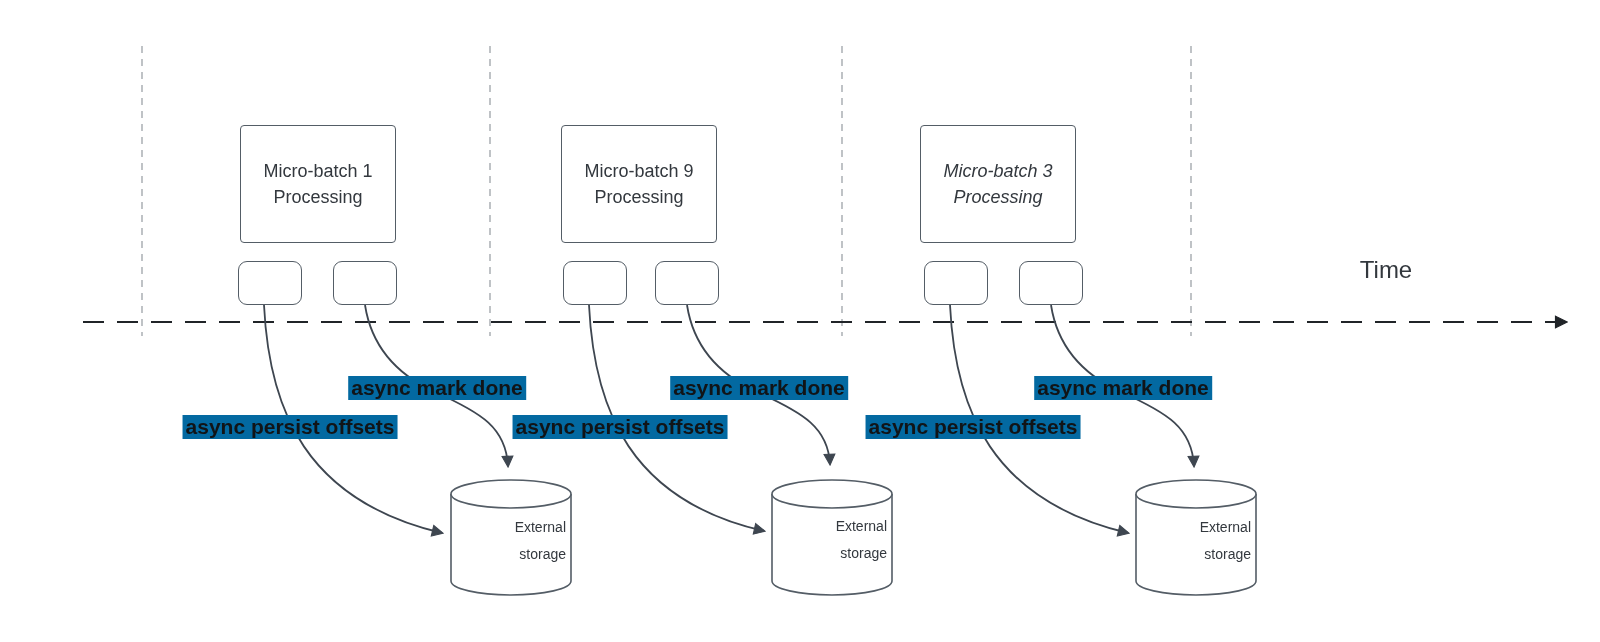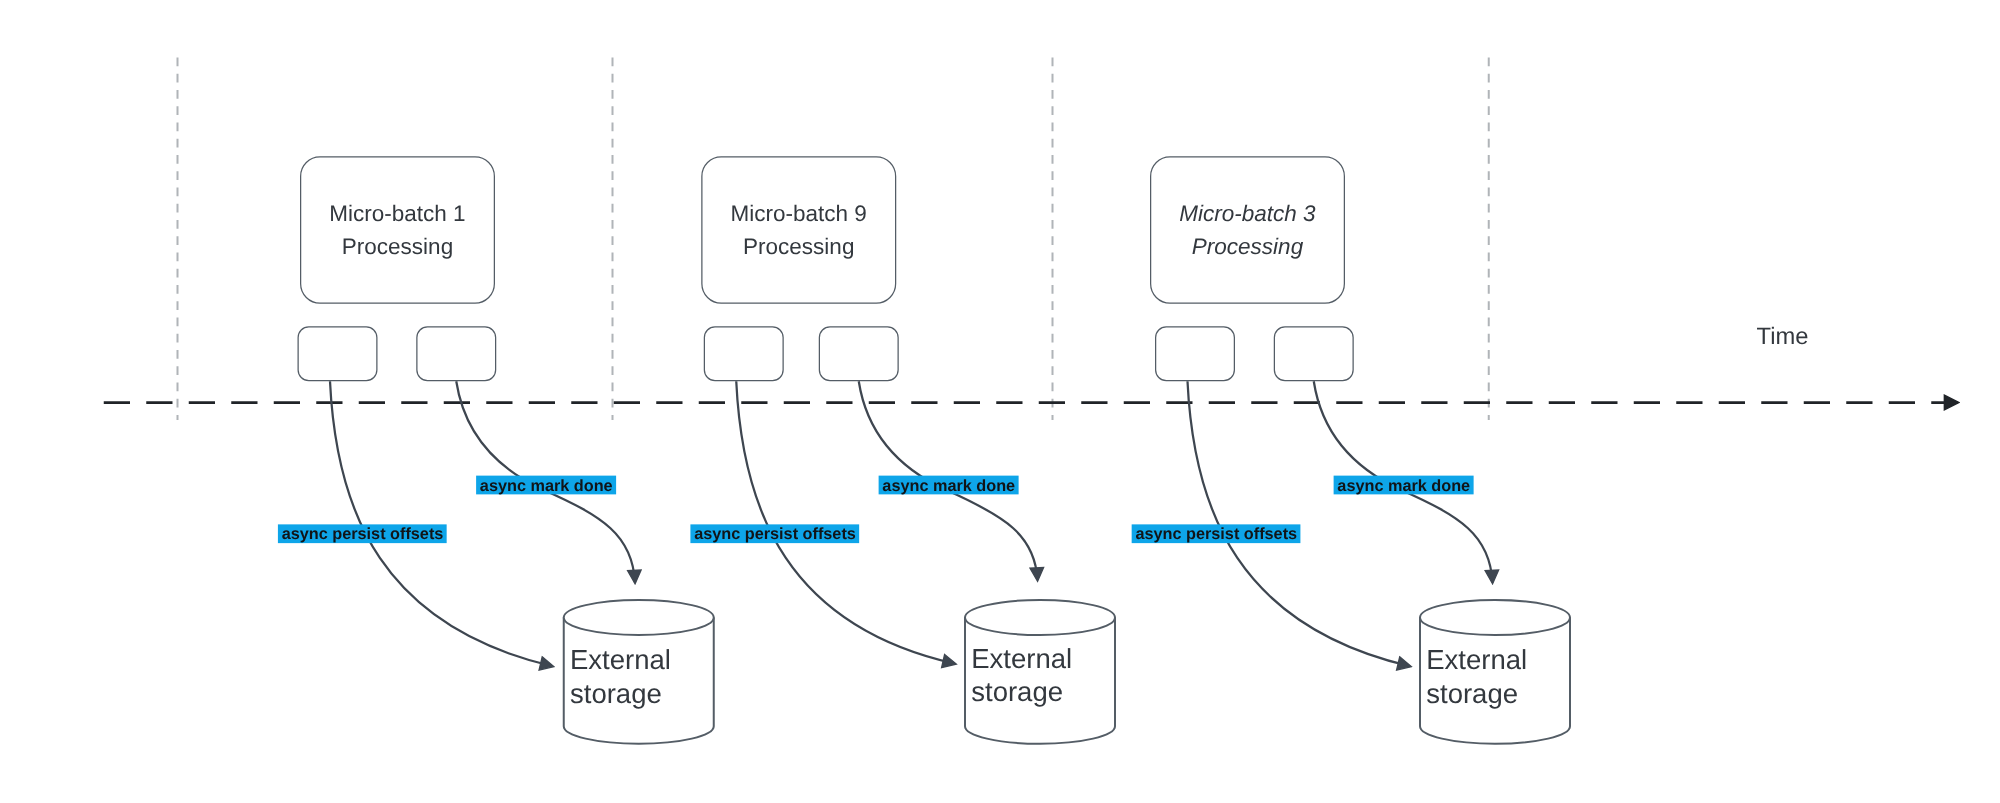--- a/index.html
+++ b/index.html
@@ -47,7 +47,7 @@
     width: 156px;
     height: 118px;
     border: 1.6px solid var(--shape, #545d66);
-    border-radius: 16px;
+    border-radius: 4px;
     background: #ffffff;
     display: flex;
     align-items: center;

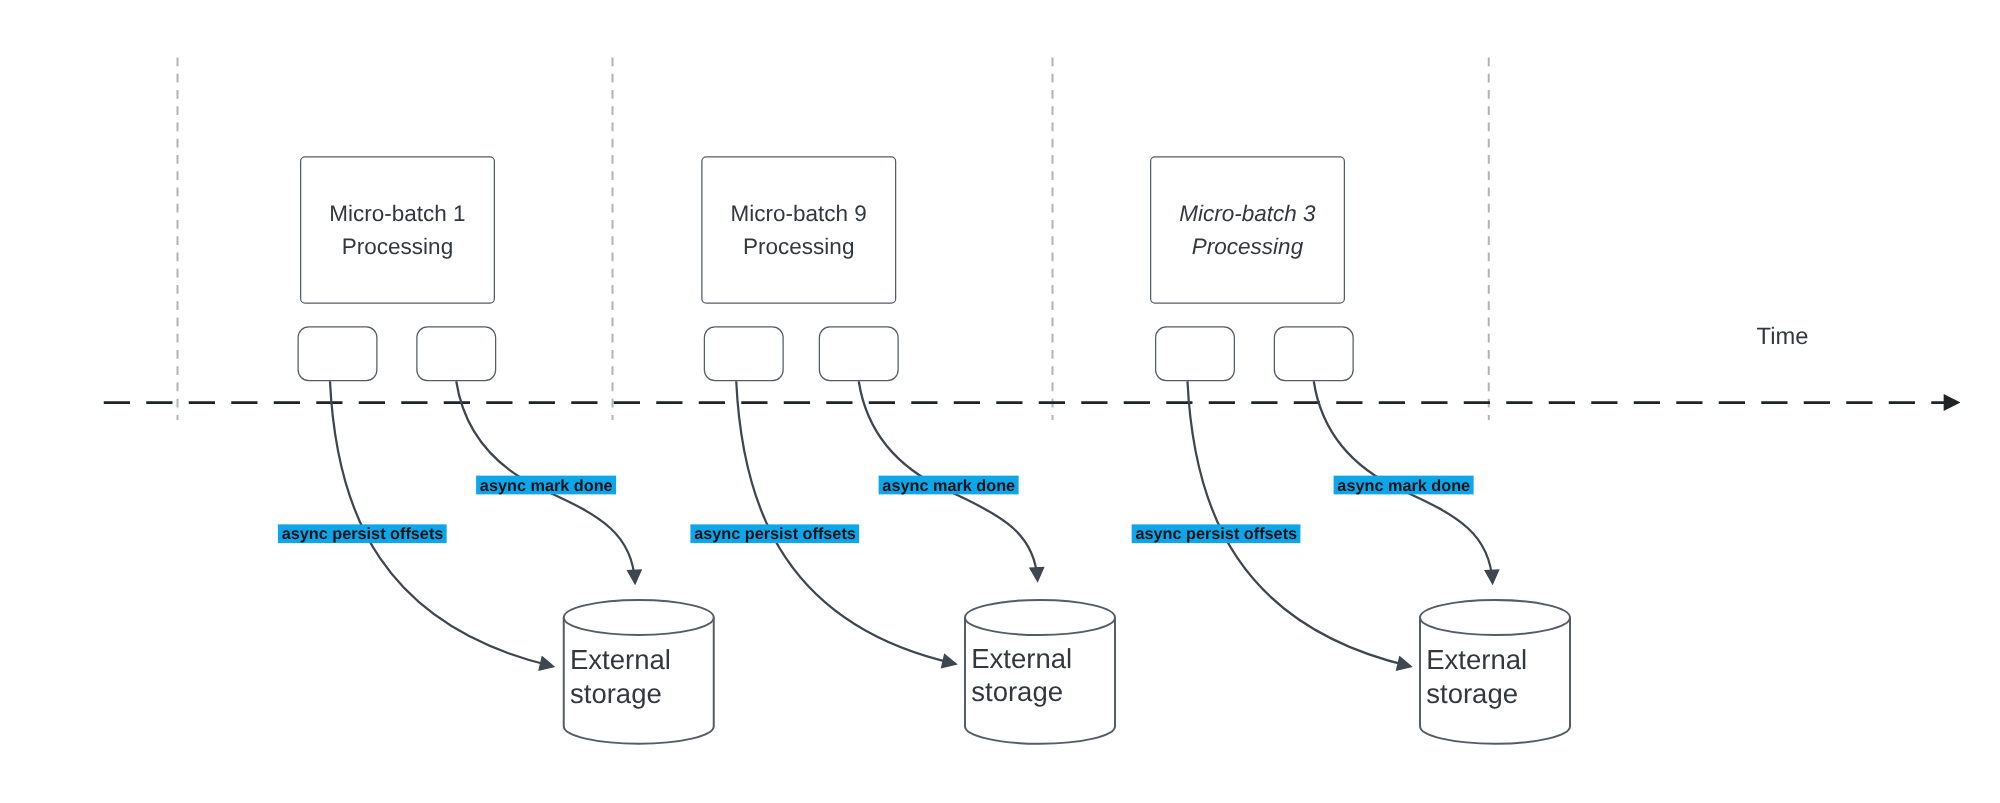--- a/index.html
+++ b/index.html
@@ -91,9 +91,8 @@
   .time-label {
     position: absolute;
     transform: translate(-50%, -50%);
-    font-size: 19px;
+    font-size: 24px;
     color: var(--text, #33383e);
-    margin-left: 40px;
   }
 </style>
 </head>

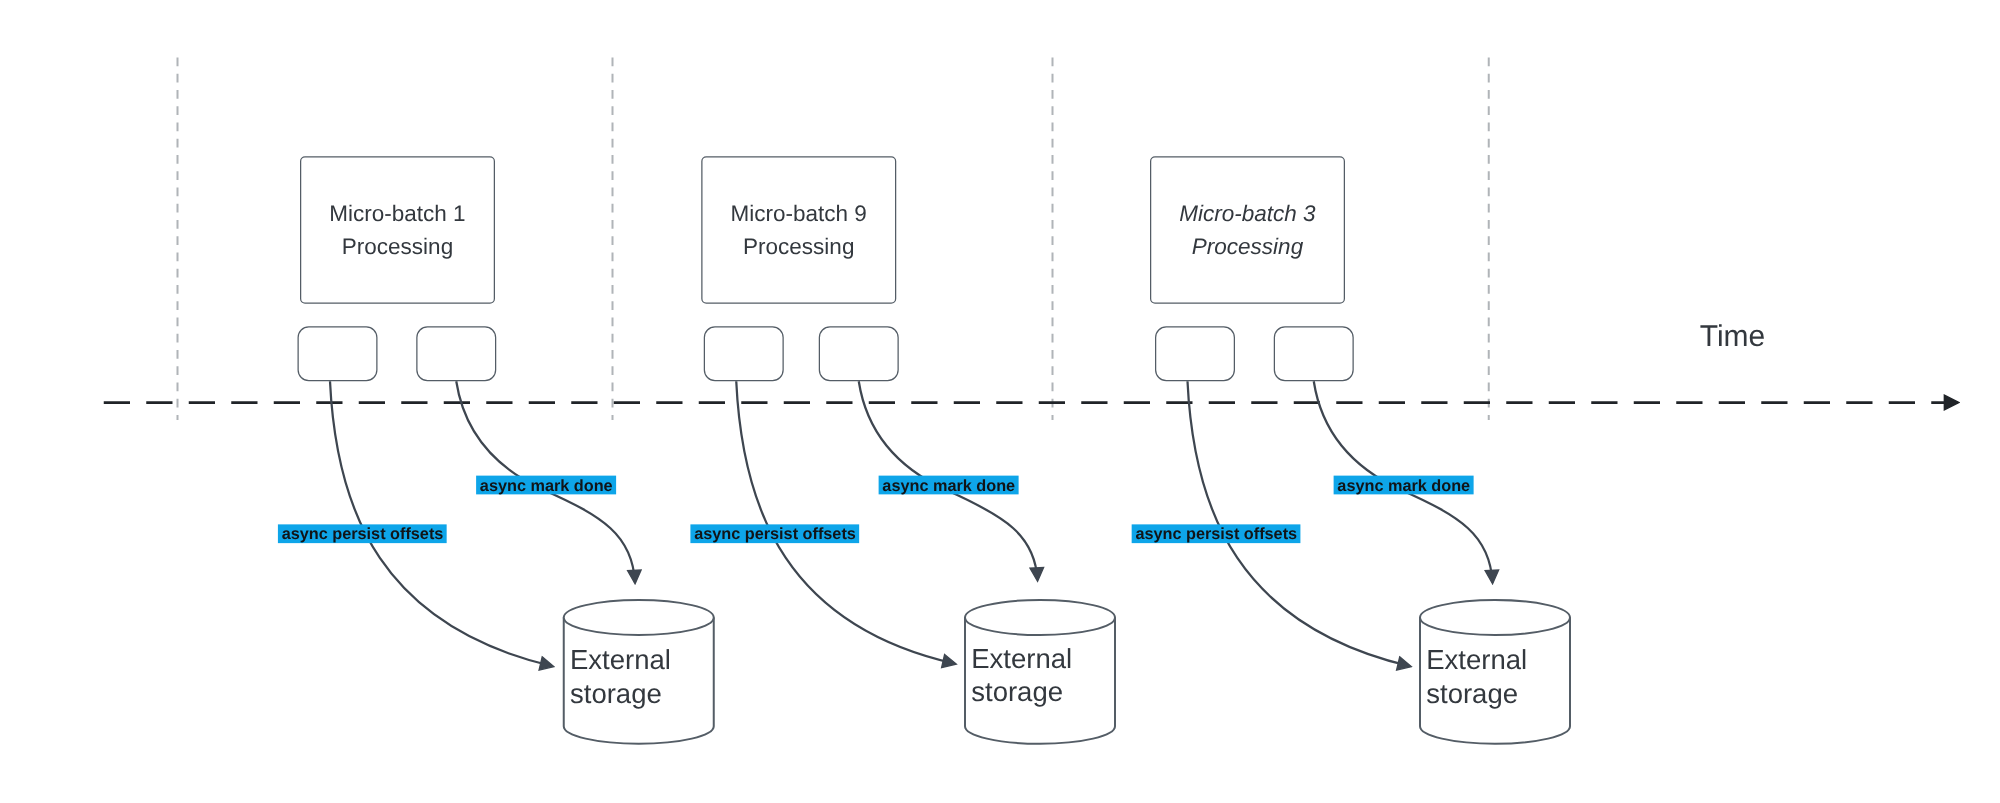--- a/index.html
+++ b/index.html
@@ -71,10 +71,10 @@
   .edge-label {
     position: absolute;
     transform: translate(-50%, -50%);
-    font-size: 13px;
+    font-size: 21px;
     font-weight: bold;
     color: var(--label, #111417);
-    background: #0ea5e9;
+    background: #0369a1;
     padding: 0 3px;
     white-space: nowrap;
   }

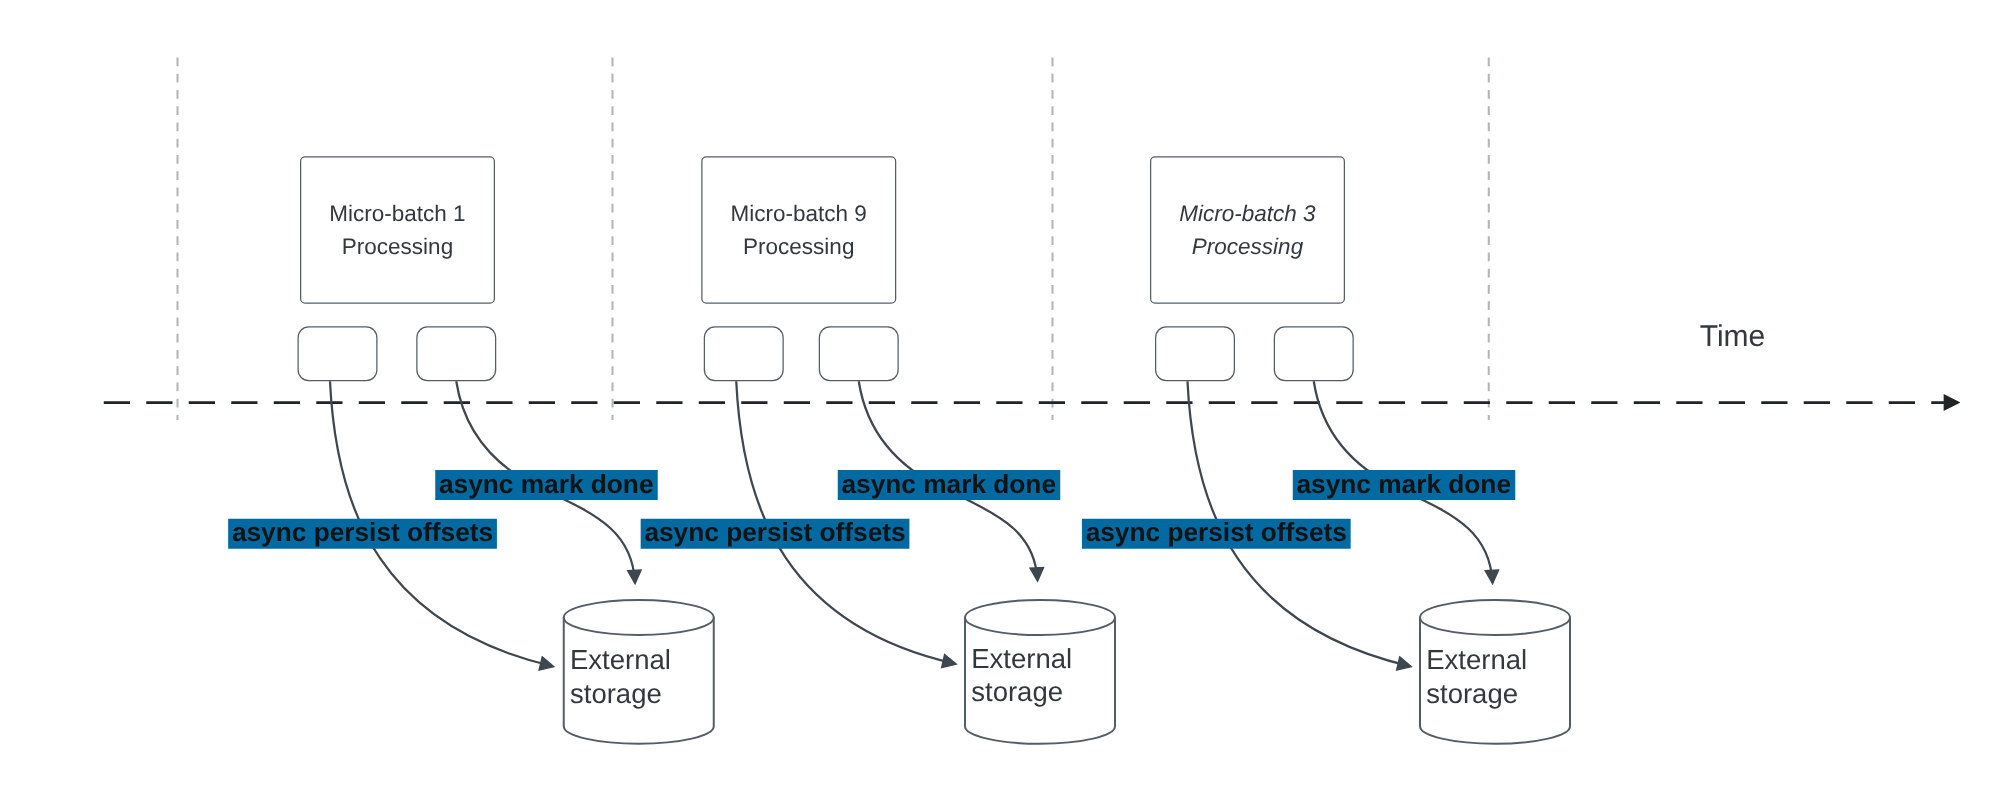--- a/index.html
+++ b/index.html
@@ -82,8 +82,8 @@
     position: absolute;
     transform: translate(-50%, -50%);
     width: 110px;
-    text-align: left;
-    font-size: 22px;
+    text-align: right;
+    font-size: 14px;
     line-height: 27px;
     color: var(--text, #33383e);
     white-space: pre-line;

